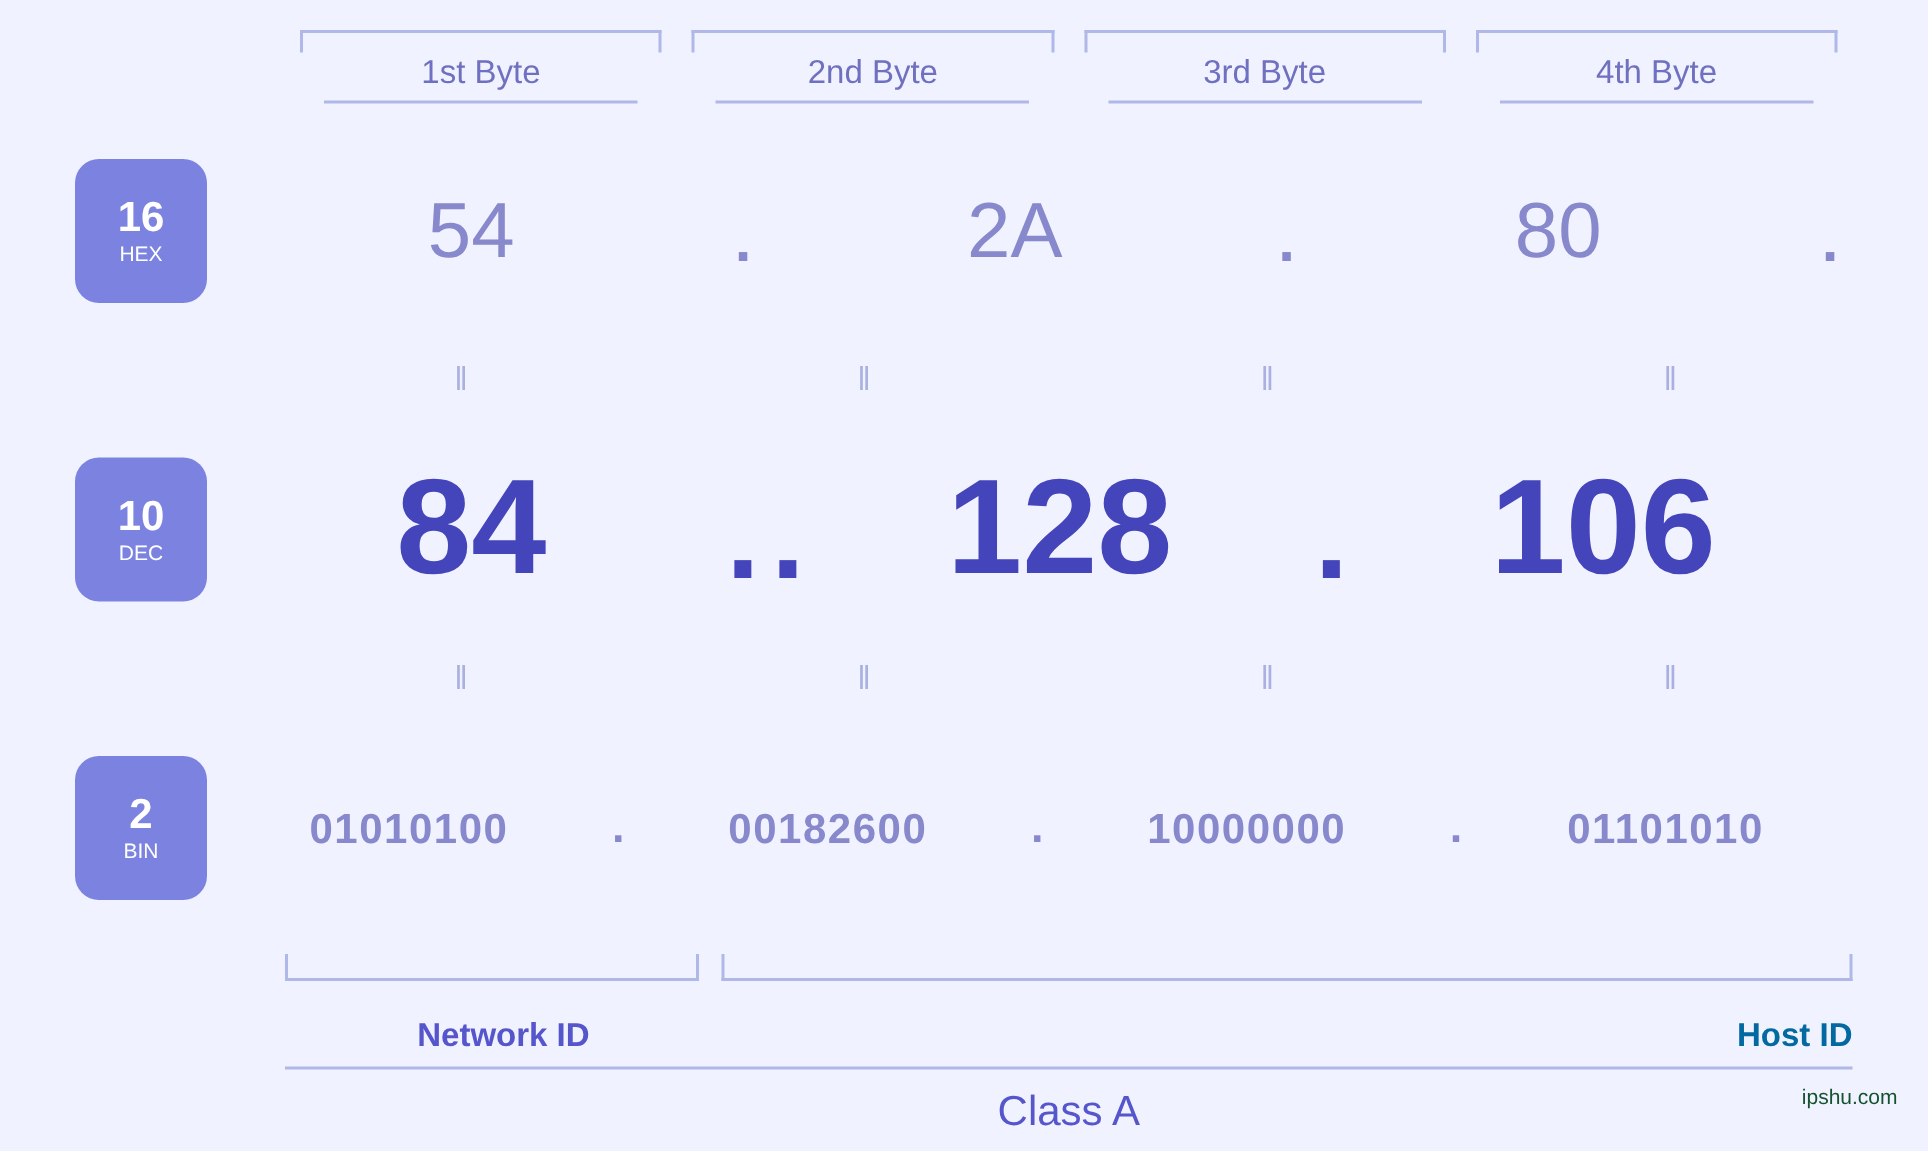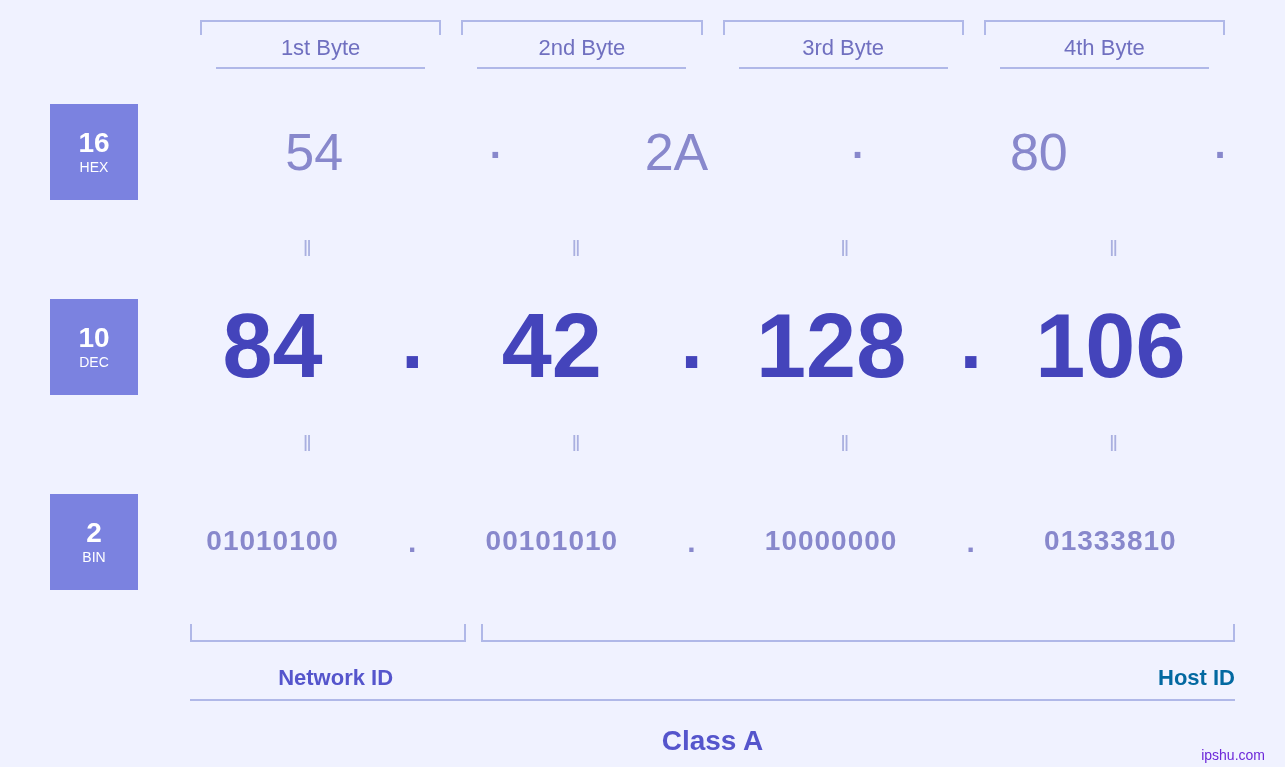--- a/index.html
+++ b/index.html
@@ -58,7 +58,7 @@
       width: 88px;
       height: 96px;
       background: #7b82e0;
-      border-radius: 0;
+      border-radius: 16px;
       display: flex;
       flex-direction: column;
       align-items: center;

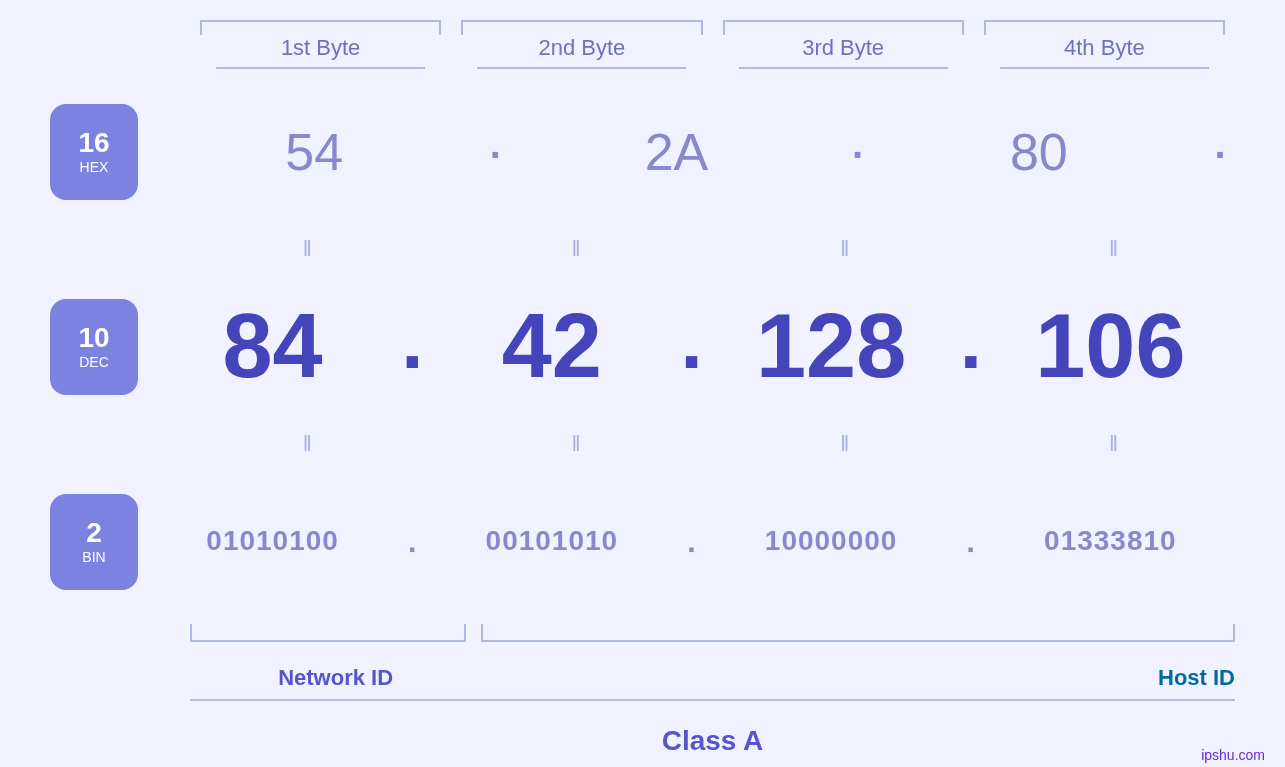--- a/index.html
+++ b/index.html
@@ -82,7 +82,7 @@
     .values-area {
       flex: 1;
       display: flex;
-      align-items: flex-start;
+      align-items: flex-end;
     }
 
     .byte-value {

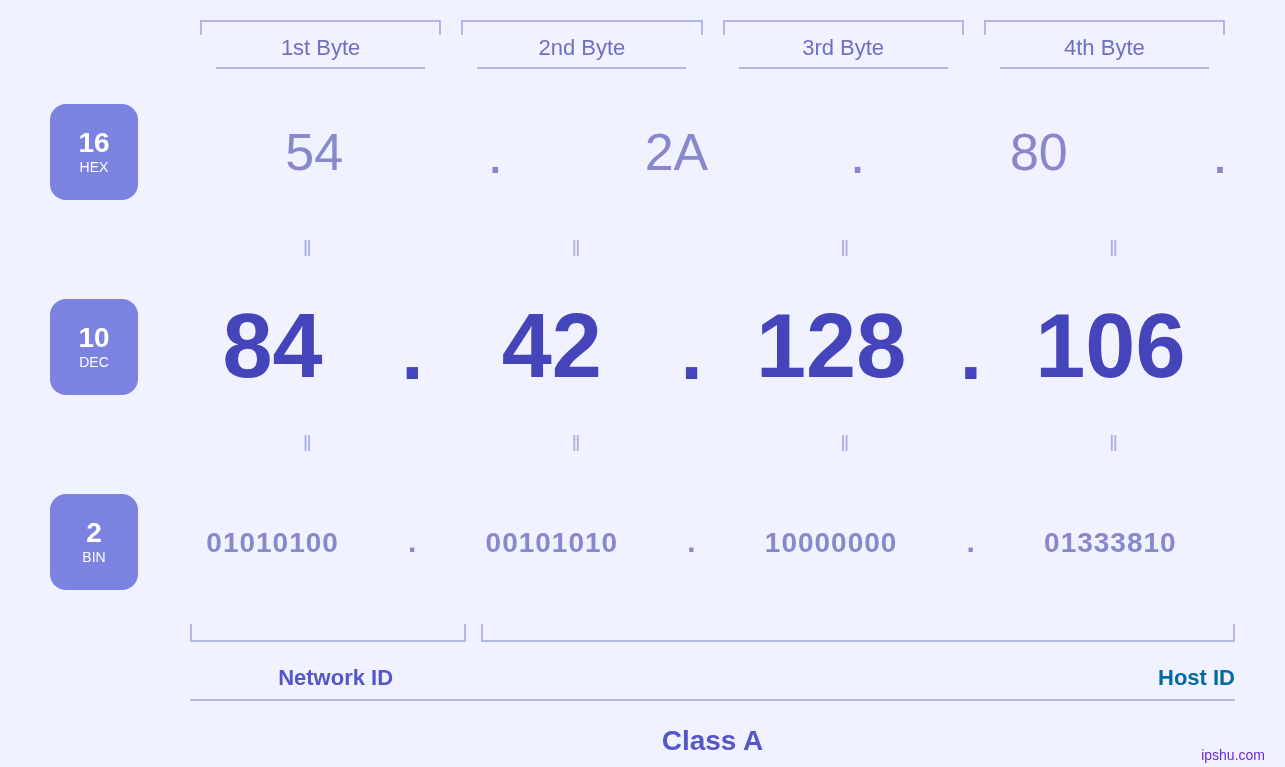--- a/index.html
+++ b/index.html
@@ -301,7 +301,6 @@
     <div class="values-area">
       <div class="byte-value dec">84</div>
       <div class="dot dec">.</div>
-      <div class="byte-value dec">42</div>
       <div class="dot dec">.</div>
       <div class="byte-value dec">128</div>
       <div class="dot dec">.</div>

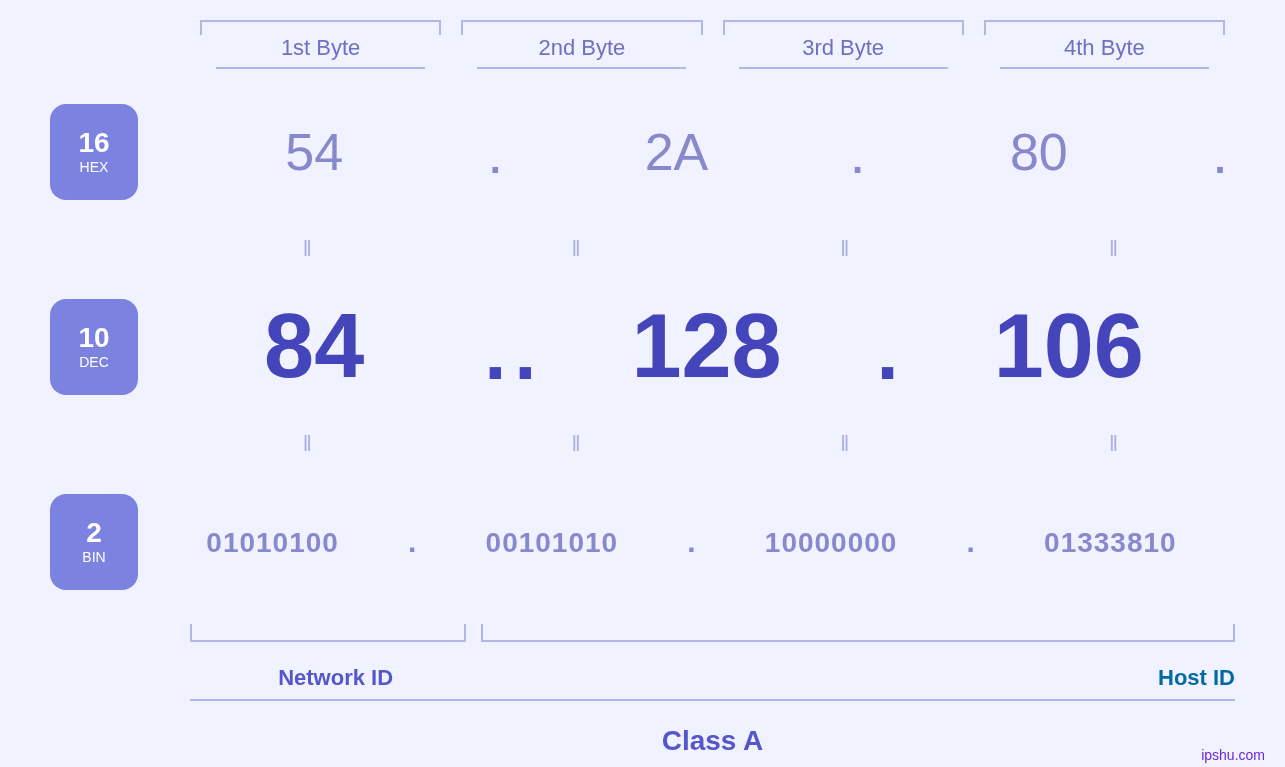--- a/index.html
+++ b/index.html
@@ -326,7 +326,7 @@
     <div class="values-area">
       <div class="byte-value bin">01010100</div>
       <div class="dot bin">.</div>
-      <div class="byte-value bin">00101010</div>
+      <div class="byte-value bin">00182600</div>
       <div class="dot bin">.</div>
       <div class="byte-value bin">10000000</div>
       <div class="dot bin">.</div>

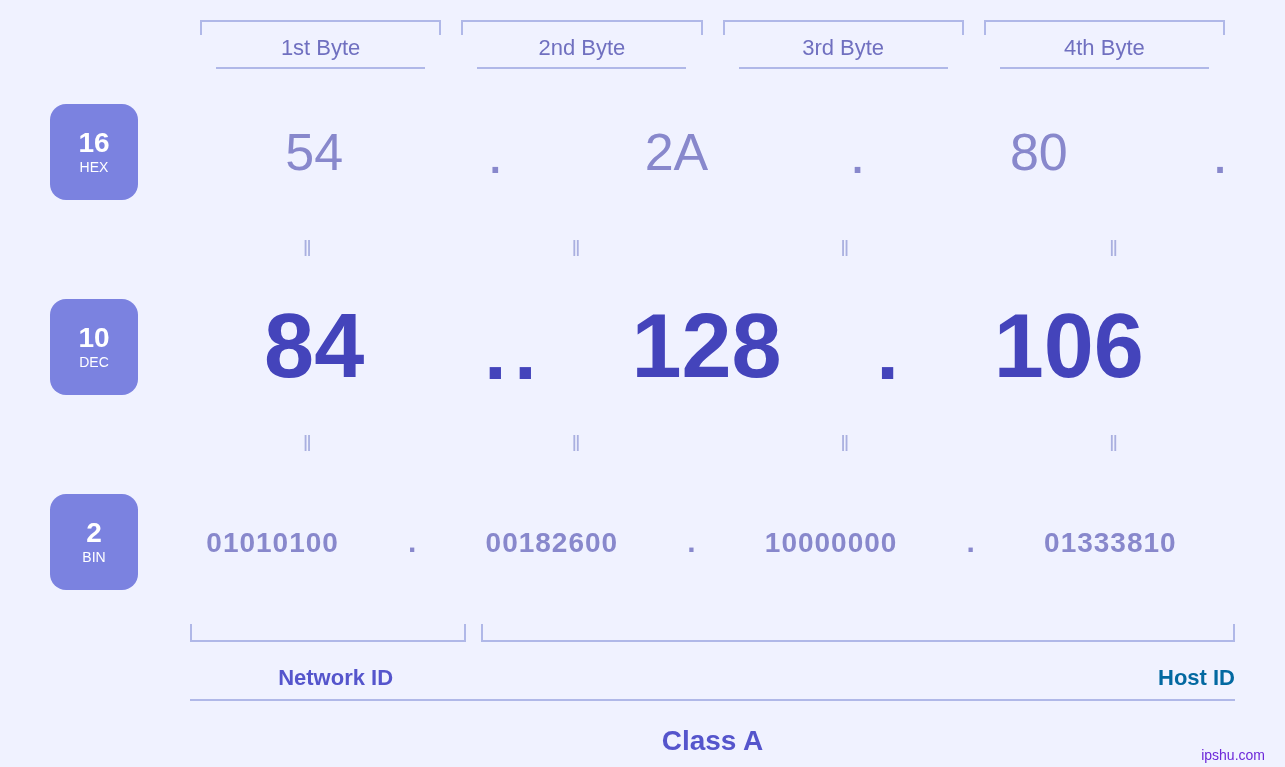--- a/index.html
+++ b/index.html
@@ -330,7 +330,7 @@
       <div class="dot bin">.</div>
       <div class="byte-value bin">10000000</div>
       <div class="dot bin">.</div>
-      <div class="byte-value bin">01333810</div>
+      <div class="byte-value bin">01101010</div>
     </div>
   </div>
 

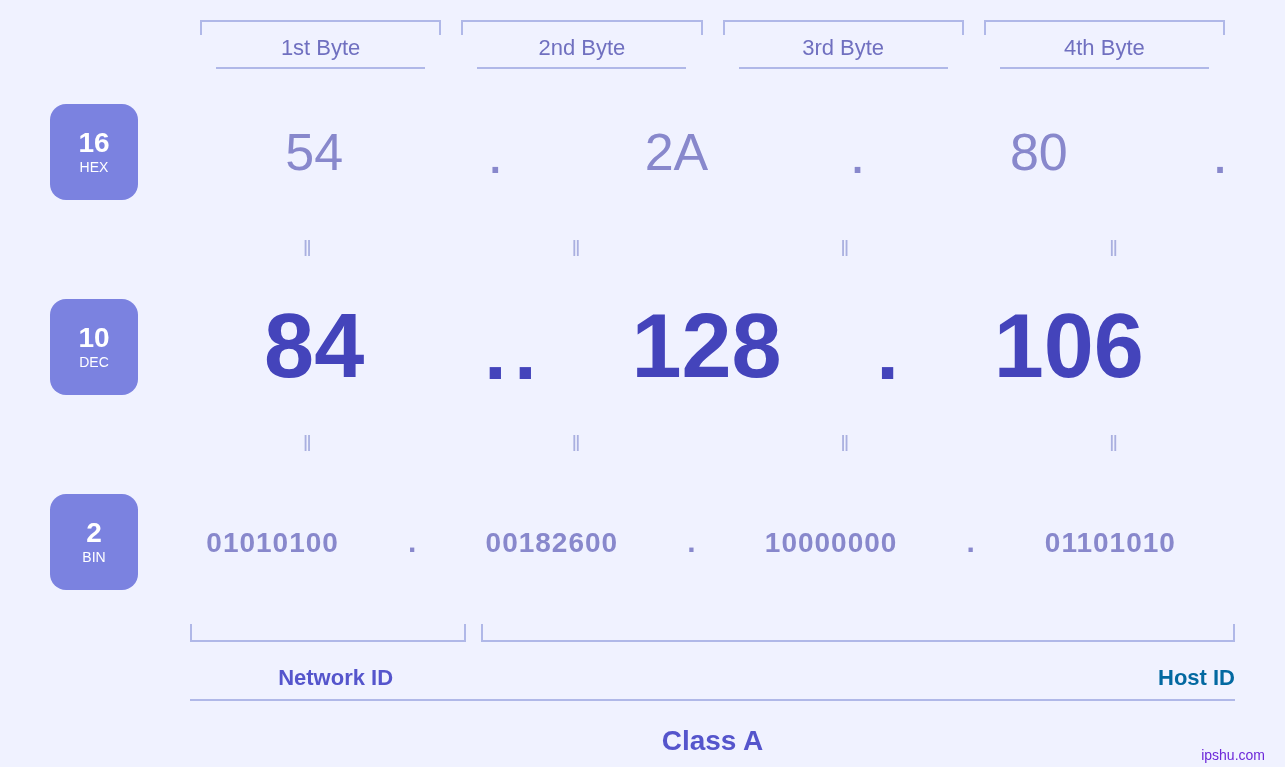--- a/index.html
+++ b/index.html
@@ -218,11 +218,11 @@
 
     .class-line {
       border-top: 2px solid #b0b8e8;
-      padding-top: 24px;
+      padding-top: 12px;
       text-align: center;
       color: #5555cc;
       font-size: 28px;
-      font-weight: bold;
+      font-weight: normal;
     }
 
     

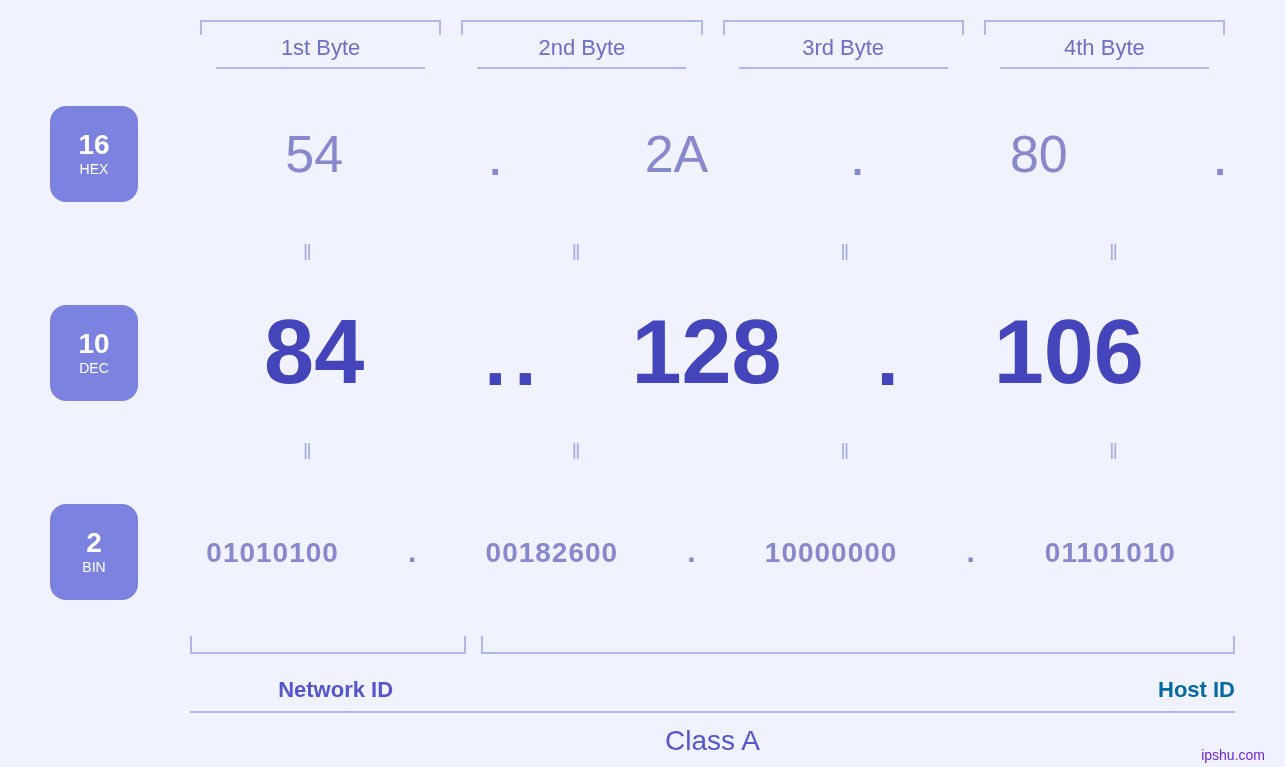--- a/index.html
+++ b/index.html
@@ -228,9 +228,9 @@
     
     .watermark {
       position: absolute;
-      bottom: 4px;
+      bottom: 28px;
       right: 20px;
-      color: #6d28d9;
+      color: #14532d;
       font-size: 14px;
     }
 

